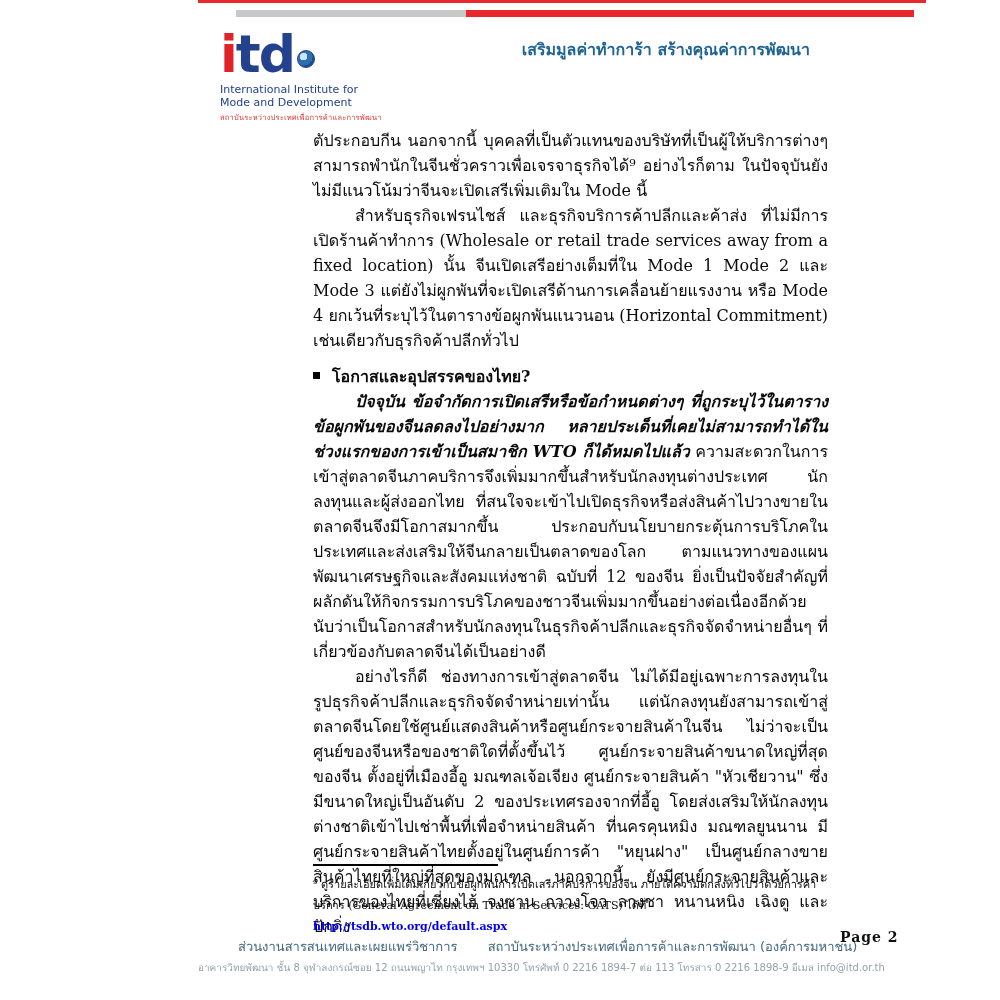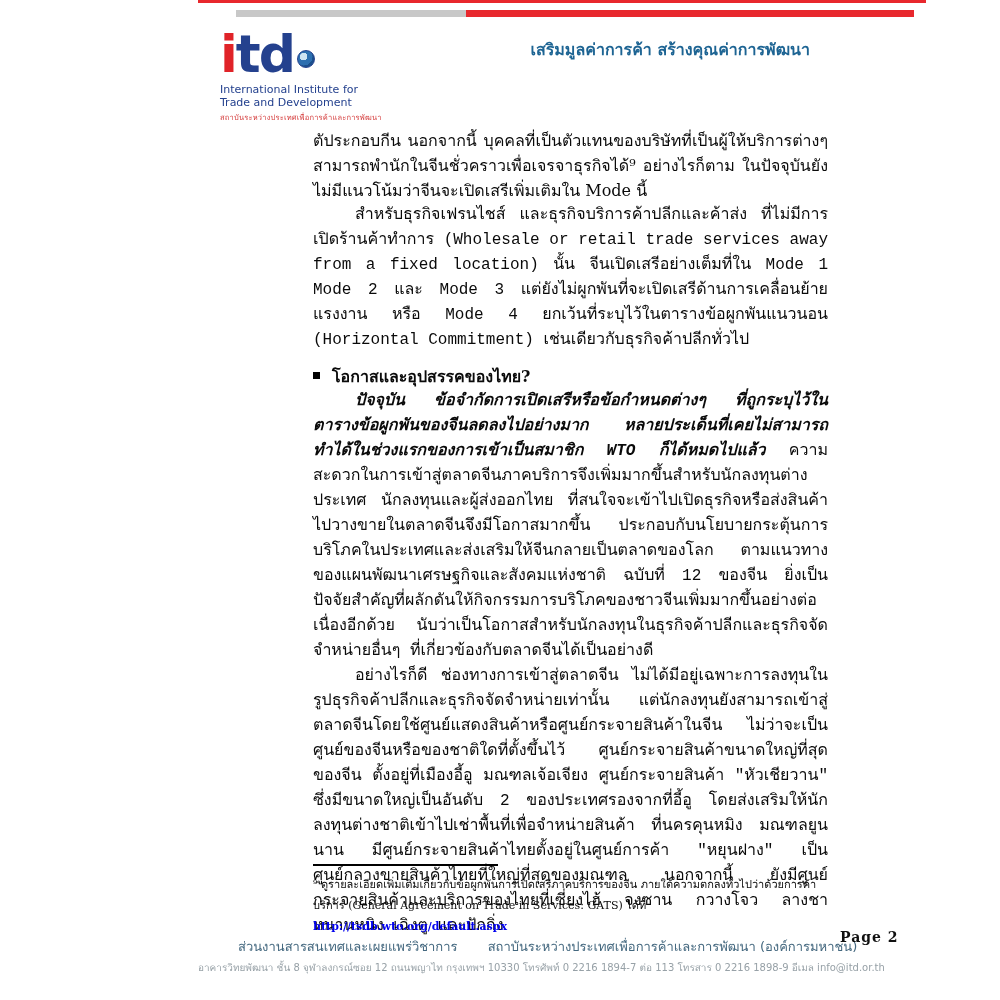--- a/index.html
+++ b/index.html
@@ -82,7 +82,7 @@
   </div>
 
   <div class="head-right">
-    <div class="head-tagline">เสริมมูลค่าการค้า สร้างคุณค่าการพัฒนา</div>
+    <div class="head-tagline">เสริมมูลค่าทำการ้า สร้างคุณค่าการพัฒนา</div>
   </div>
 
   <div class="bodytext">

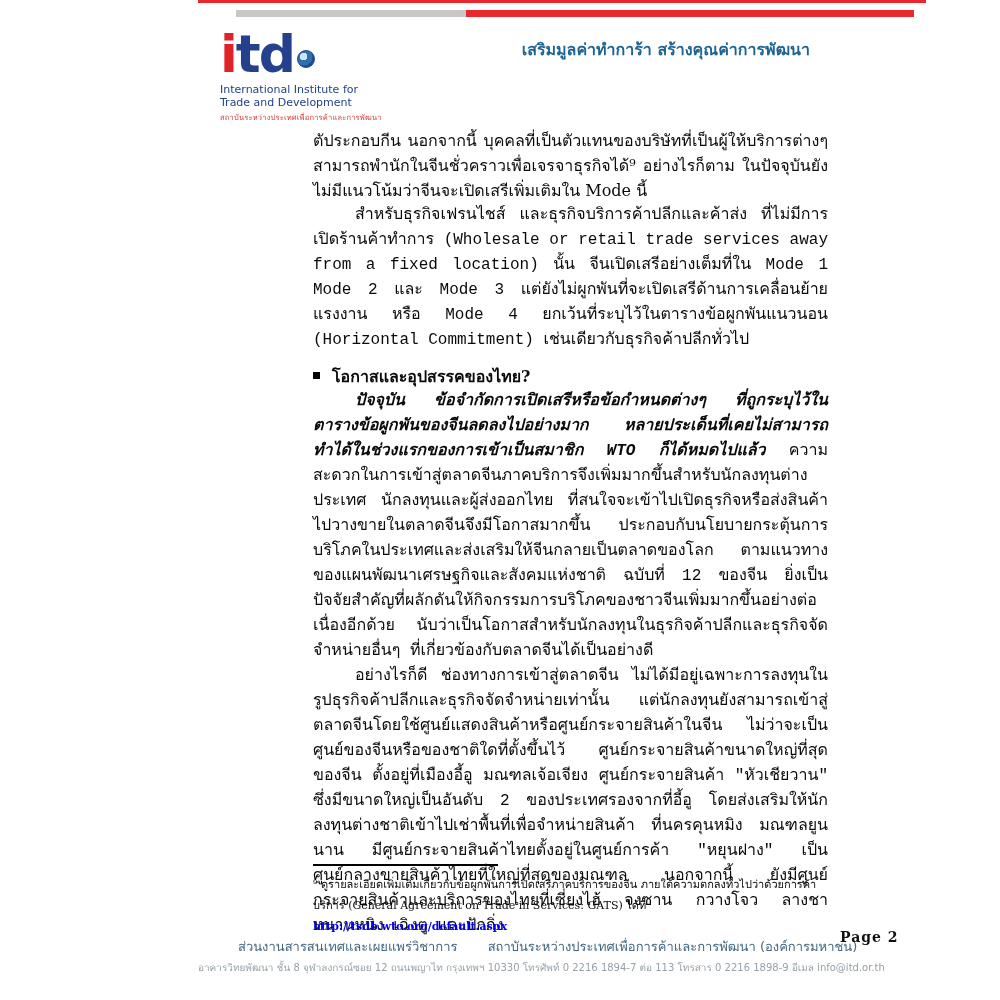--- a/index.html
+++ b/index.html
@@ -76,7 +76,7 @@
     </div>
     <div class="logo-en">
       <div>International Institute for</div>
-      <div>Trade and Development</div>
+      <div>Mode and Development</div>
     </div>
     <div class="logo-th">สถาบันระหว่างประเทศเพื่อการค้าและการพัฒนา</div>
   </div>

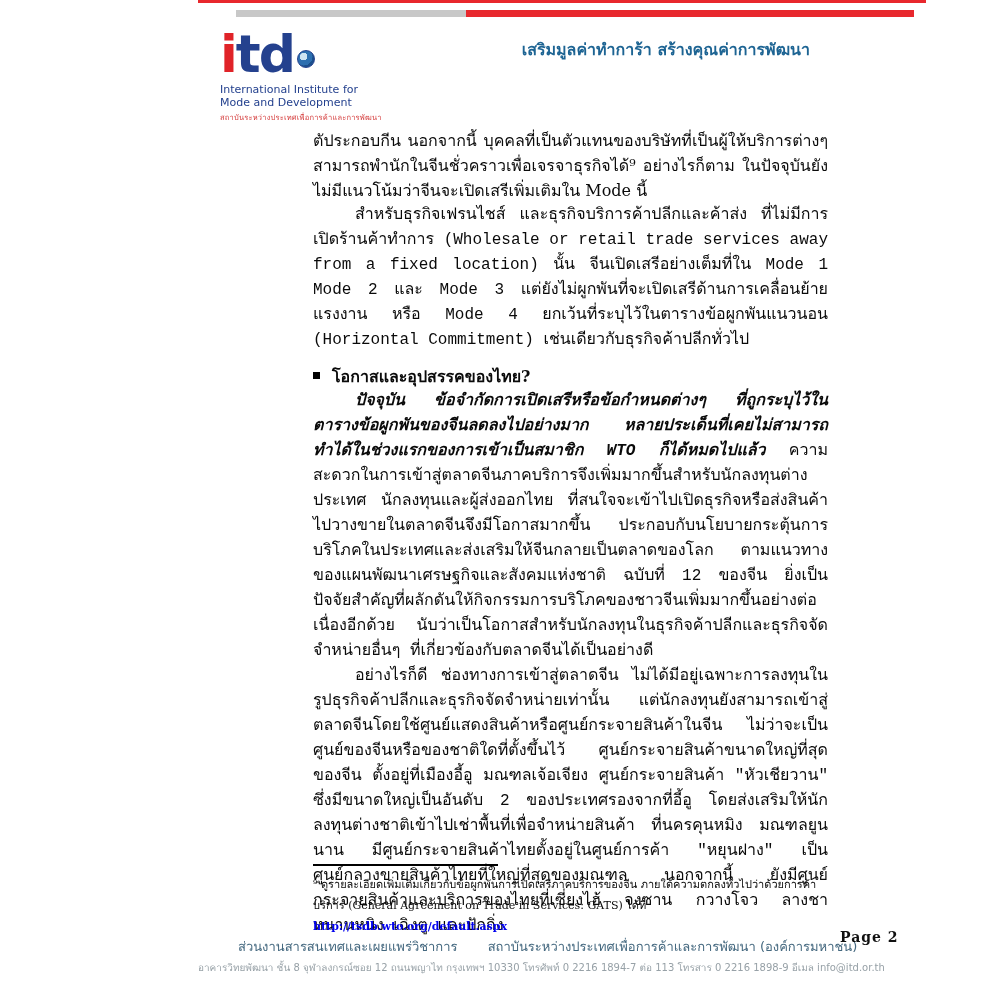--- a/index.html
+++ b/index.html
@@ -37,7 +37,7 @@
   .bodytext { position:absolute; left:255px; top:128px; width:515px;
     font-size:16px; line-height:25px; text-align:justify; color:#0a0a0a; }
   .bodytext p { margin:0; }
-  .para-indent { text-indent:42px;font-family:Liberation Mono, monospace; }
+  .para-indent { text-indent:42px; }
   .p2 { margin-top:29px; }
   .section-head { margin-top:11px; font-weight:bold; display:flex; align-items:baseline; text-align:left; }
   .bullet-sq { display:inline-block; width:7px; height:7px; background:#000; margin-right:12px; position:relative; top:-3px; flex:0 0 auto; }

